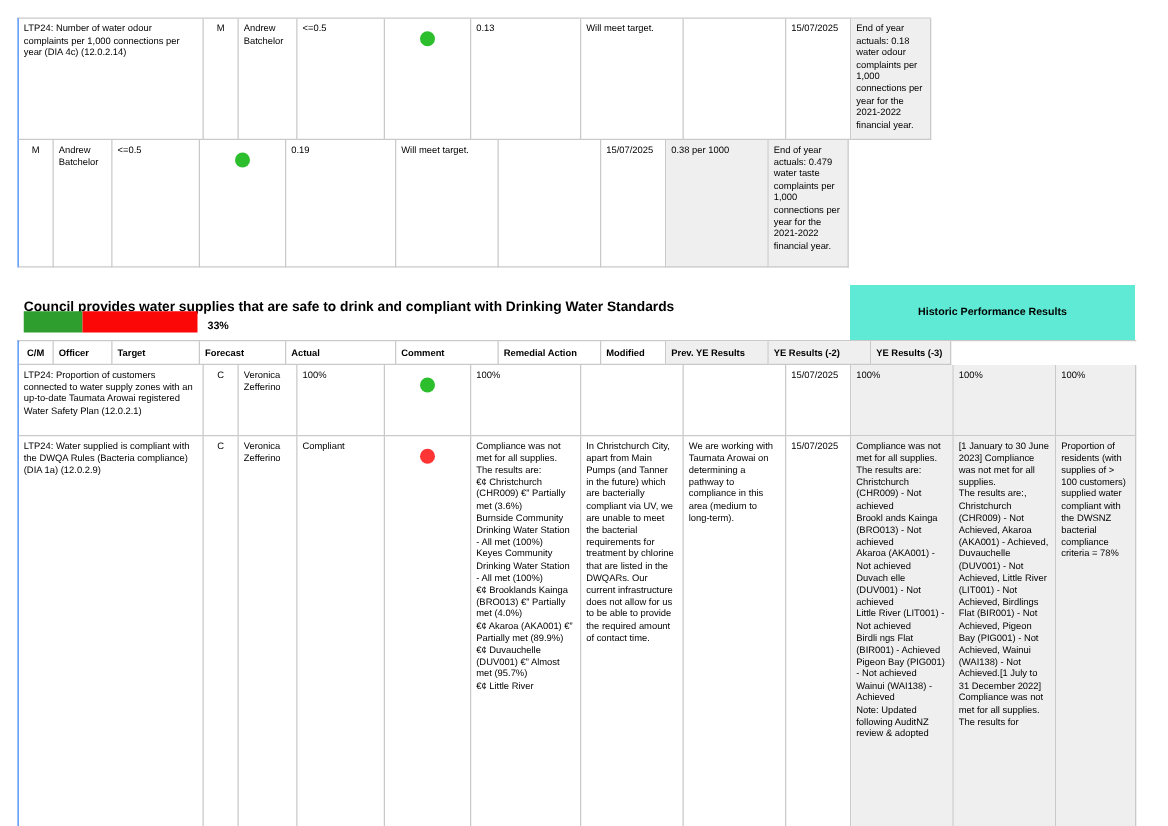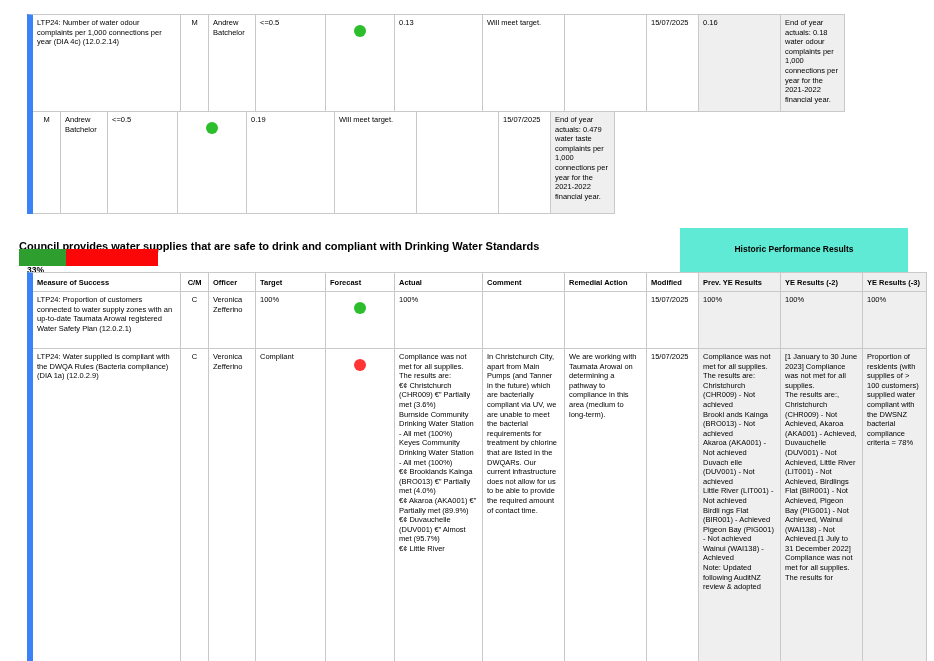--- a/index.html
+++ b/index.html
@@ -5,7 +5,7 @@
   html,body{margin:0;padding:0;background:#fff;}
   .page{position:relative;width:934px;height:661px;background:#ffffff;overflow:hidden;
         font-family:"Liberation Sans",sans-serif;font-size:7.5px;line-height:9.6px;color:#000;}
-  .tbl{position:absolute;left:27px;border-top:1px solid #c9c9c9;border-left:6px solid #3b82f6;}
+  .tbl{position:absolute;left:14px;border-top:1px solid #c9c9c9;border-left:1px solid #3b82f6;}
   .tr{display:flex;}
   .td{box-sizing:border-box;border-right:1px solid #c9c9c9;border-bottom:1px solid #c9c9c9;
       padding:3px 4px;white-space:pre-line;overflow:hidden;}

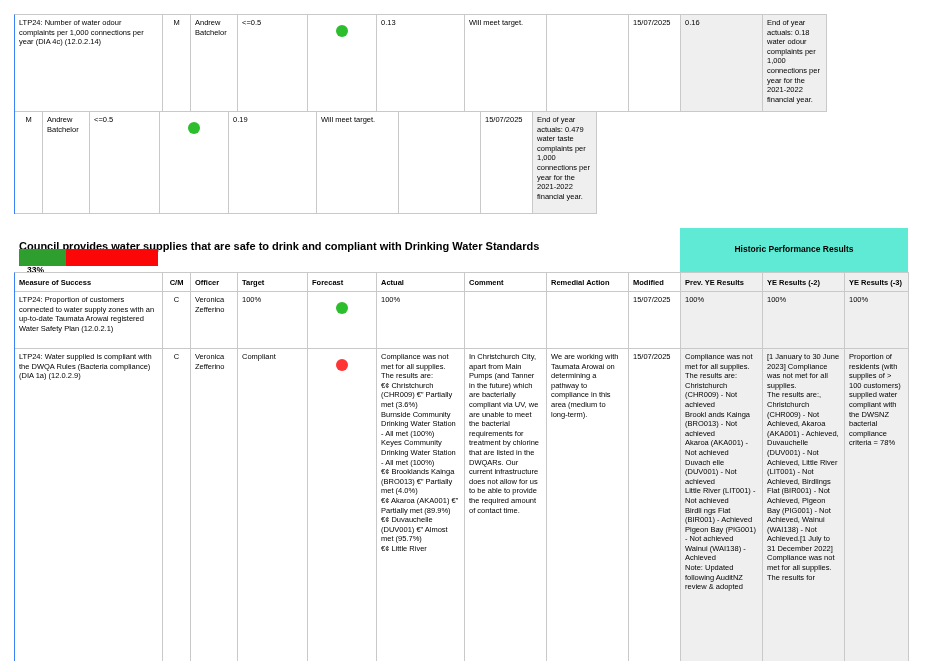--- a/index.html
+++ b/index.html
@@ -46,7 +46,6 @@
       <div class="td c6">Will meet target.</div>
       <div class="td c7"></div>
       <div class="td c8">15/07/2025</div>
-      <div class="td c10 hist">0.16</div>
       <div class="td c11 hist">End of year actuals: 0.18 water odour complaints per 1,000 connections per year for the 2021-2022 financial year.</div>
     </div>
     <div class="tr r2">

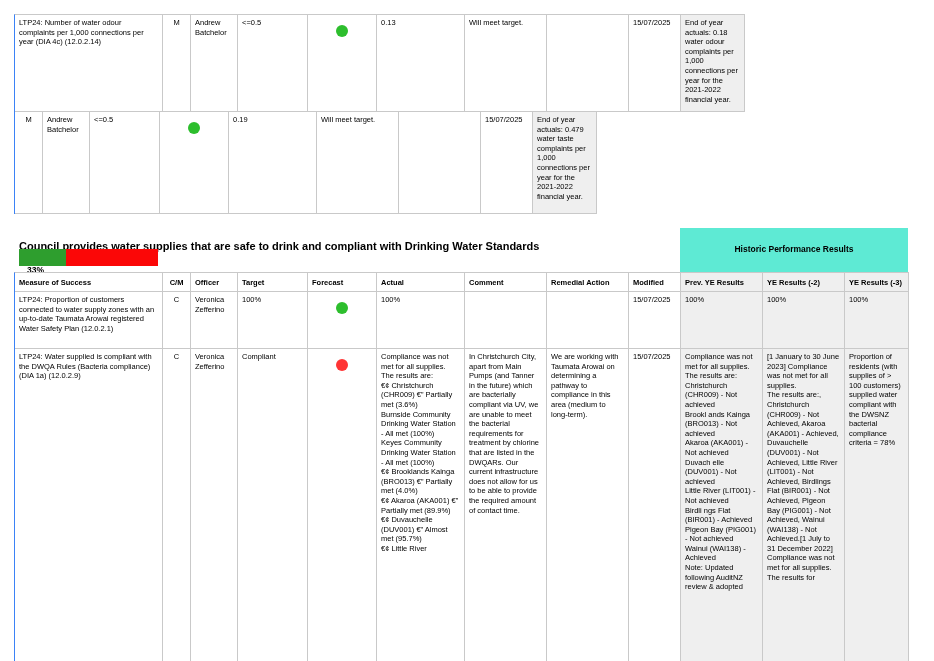--- a/index.html
+++ b/index.html
@@ -59,6 +59,7 @@
       <div class="td c6">Will meet target.</div>
       <div class="td c7"></div>
       <div class="td c8">15/07/2025</div>
+      <div class="td c9 hist">0.38 per 1000</div>
       <div class="td c11 hist">End of year actuals: 0.479 water taste complaints per 1,000 connections per year for the 2021-2022 financial year.</div>
     </div>
   </div>

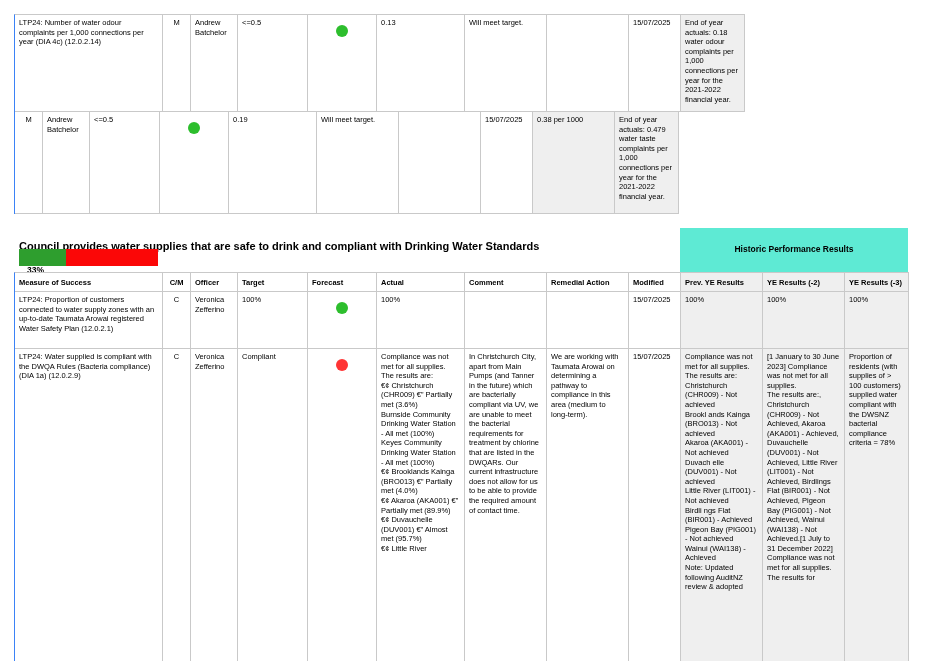--- a/index.html
+++ b/index.html
@@ -19,7 +19,7 @@
   .dot.green{background:#2dbe2d;}
   .dot.red{background:#ff3434;}
   .heading{position:absolute;left:19px;top:240px;width:700px;font-size:11px;font-weight:bold;line-height:13px;}
-  .pbar{position:absolute;left:19px;top:249px;display:flex;align-items:flex-start;flex-direction:column;}
+  .pbar{position:absolute;left:19px;top:249px;display:flex;align-items:flex-end;}
   .pbar-track{width:139px;height:17px;display:flex;}
   .pbar-green{background:#2e9e2e;height:100%;}
   .pbar-red{background:#fb0707;height:100%;flex:1;}

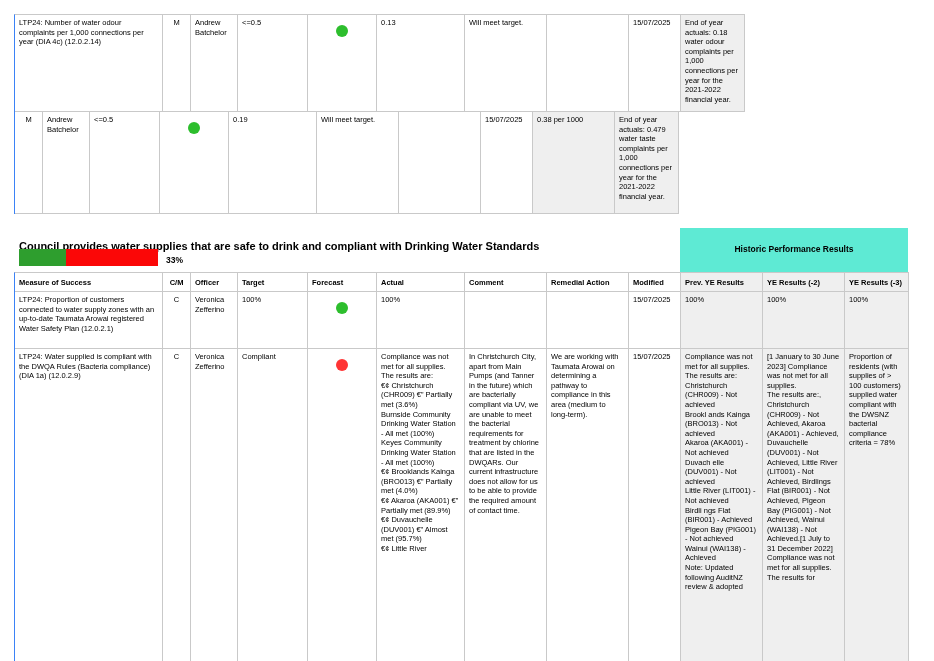--- a/index.html
+++ b/index.html
@@ -76,7 +76,6 @@
 
   <div class="tbl" style="top:272px">
     <div class="tr hdr">
-      <div class="td c0">Measure of Success</div>
       <div class="td c1">C/M</div>
       <div class="td c2">Officer</div>
       <div class="td c3">Target</div>

